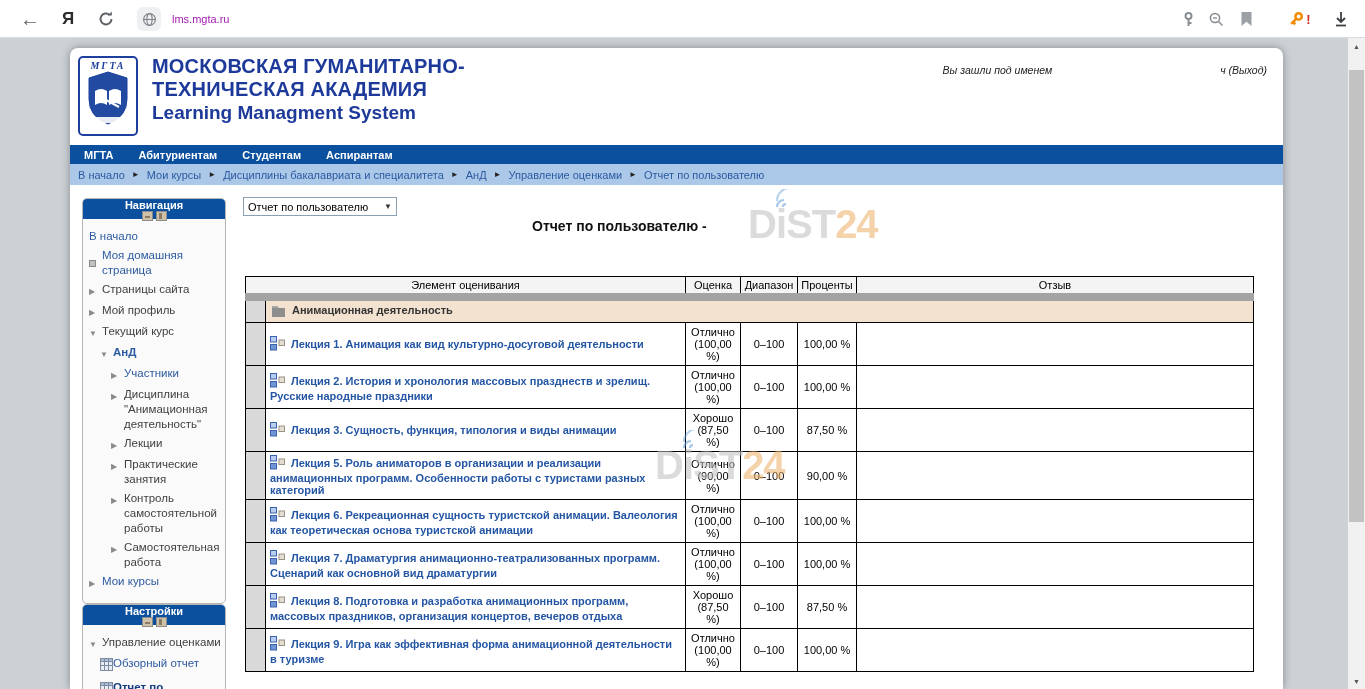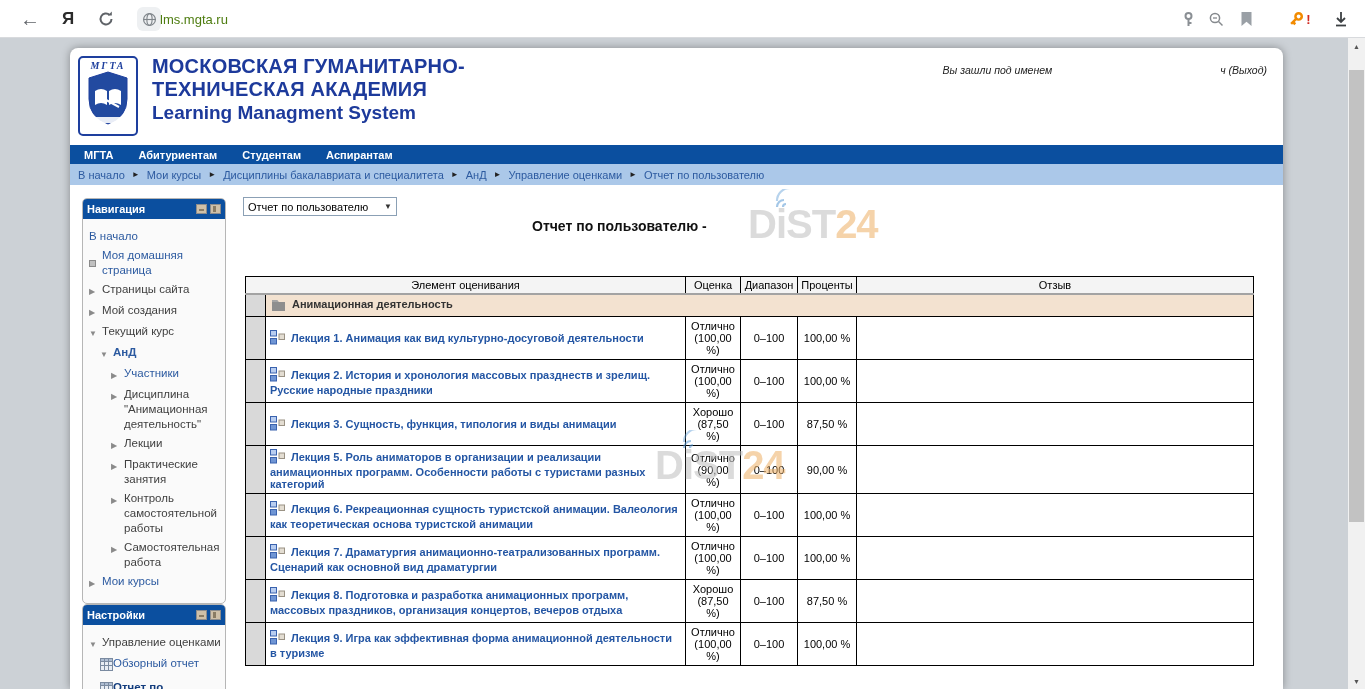--- a/index.html
+++ b/index.html
@@ -14,7 +14,7 @@
   .tb-refresh { left:92px; width:28px; }
   .tb-globechip { left:136px; width:26px; }
   .globe-chip { width:24px; height:24px; border-radius:6px; background:#eef0f2; display:flex; align-items:center; justify-content:center; }
-  .tb-url { left:160px; font-size:13px; color:#4d7c0f; }
+  .tb-url { left:172px; font-size:11px; color:#a21caf; }
   .tb-title { left:260px; font-size:13px; color:#202124; }
   .tb-key { left:1176px; width:24px; }
   .tb-zoom { left:1204px; width:24px; }

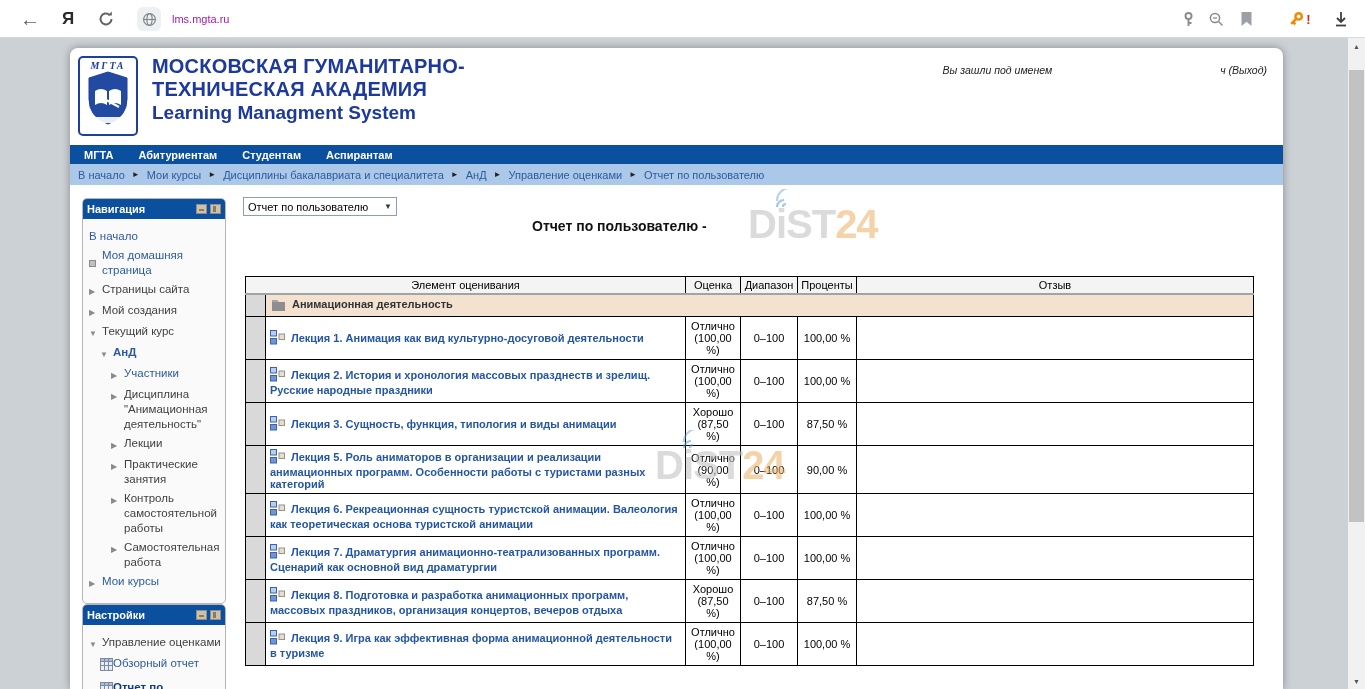--- a/index.html
+++ b/index.html
@@ -53,7 +53,7 @@
   .block { position:absolute; left:12px; width:144px; border:1px solid #b6b6b6; border-radius:5px; background:#fafafa; overflow:hidden; }
   .block-nav { top:13px; }
   .block-settings { top:419px; height:200px; }
-  .block-header { height:20px; background:#0b4f9f; display:flex; align-items:center; padding:0 4px; }
+  .block-header { height:20px; background:#0b4f9f; display:flex; align-items:center; padding:0 4px;flex-direction:column; }
   .block-header .bh-title { color:#fff; font-size:11px; font-weight:bold; flex:1; }
   .bh-icons { display:flex; gap:3px; }
   .bh-ic { width:11px; height:10px; background:#cfc0a8; border:1px solid #8d8d8d; position:relative; cursor:pointer; }

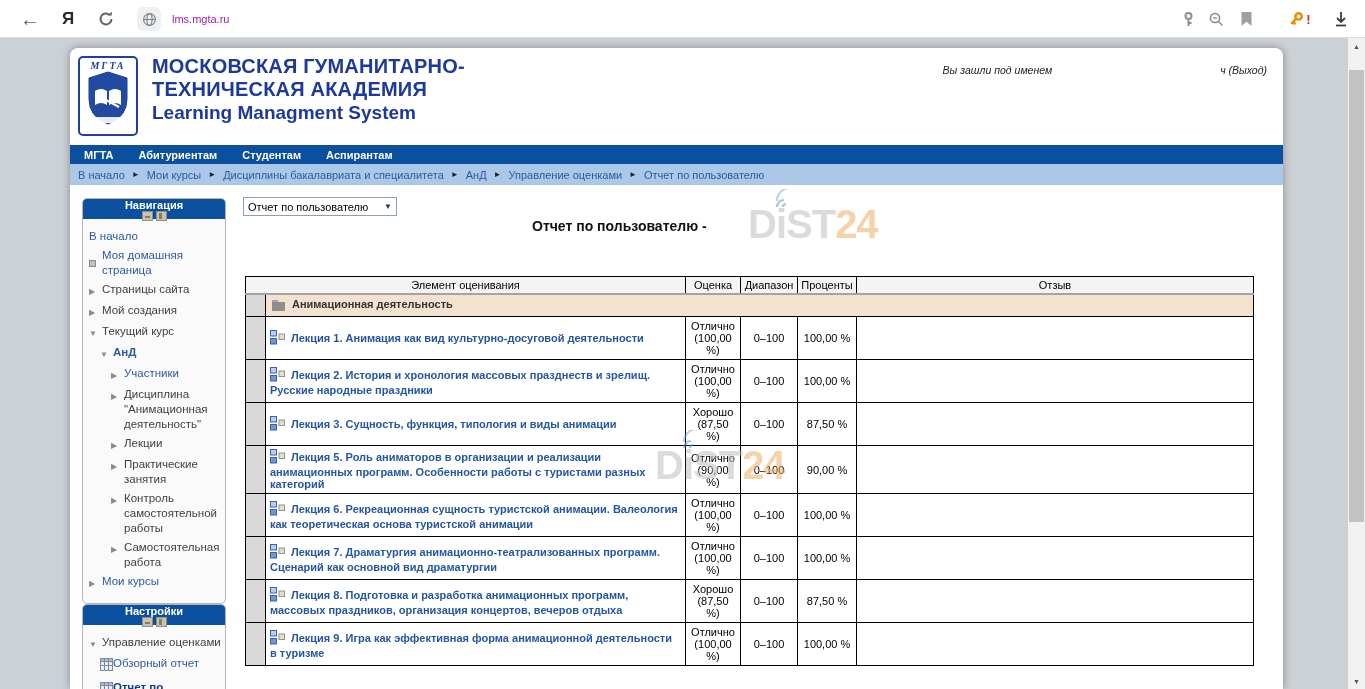--- a/index.html
+++ b/index.html
@@ -86,7 +86,7 @@
   .grades-wrap { position:absolute; left:175px; top:91px; width:1008px; }
   table.grades { border-collapse:collapse; width:1008px; font-size:11px; table-layout:fixed; }
   table.grades th, table.grades td { border:1px solid #000; padding:3px 4px; vertical-align:middle; }
-  table.grades thead th { background:#f4f4f4; font-weight:normal; border-bottom:2px solid #a3a3a3; padding:2px; text-align:center; }
+  table.grades thead th { background:#f4f4f4; font-weight:normal; border-bottom:8px solid #a3a3a3; padding:2px; text-align:center; }
   td.indent-cell { background:#d9d9d9; border-top:none; border-bottom:none; padding:0; }
   tr.cat-row td.cat { background:#f3e2d0; font-weight:bold; color:#333; padding:3px 5px; }
   td.item-cell { padding-left:6px;border-radius:21px; }

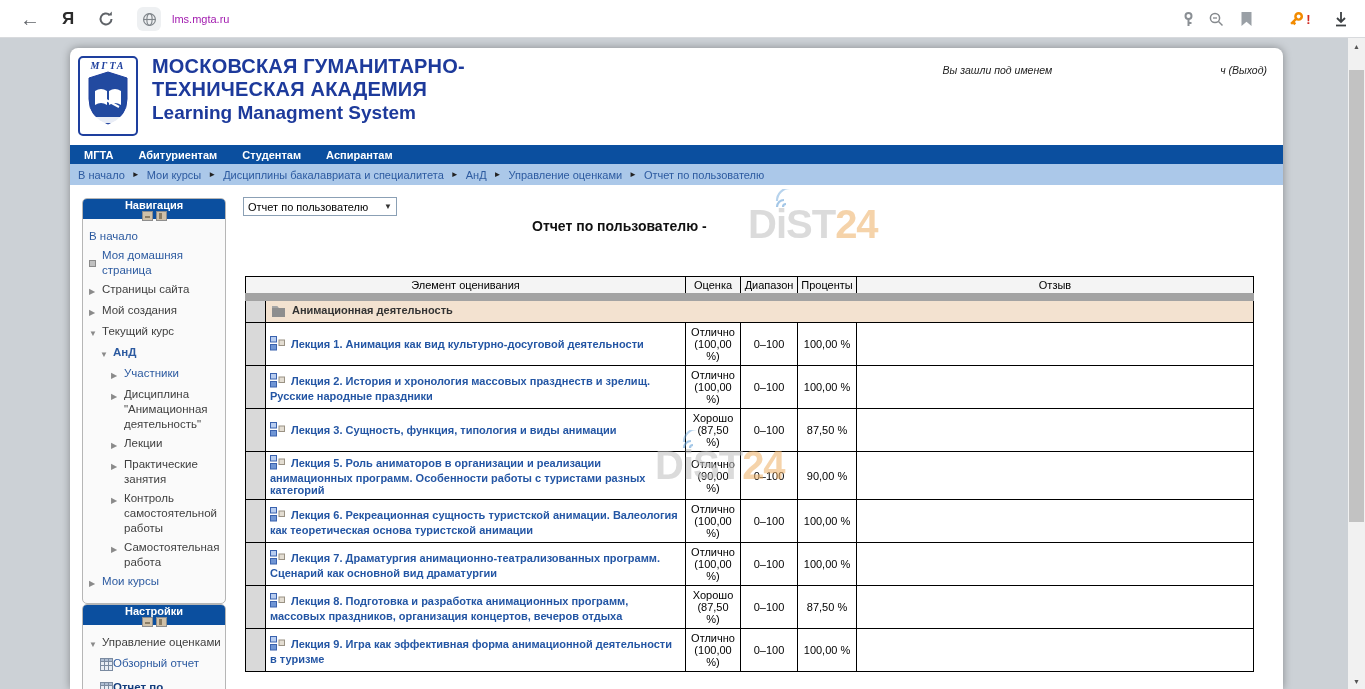--- a/index.html
+++ b/index.html
@@ -230,7 +230,7 @@
   </div>
               <div class="side-item" style="margin-left: 0px;">
     <span class="side-marker"><span style="font-size:8px">▶</span></span>
-    <span class="side-label st-text">Мой создания</span>
+    <span class="side-label st-text">Мой профиль</span>
   </div>
               <div class="side-item" style="margin-left: 0px;">
     <span class="side-marker"><span style="font-size:8px">▼</span></span>

